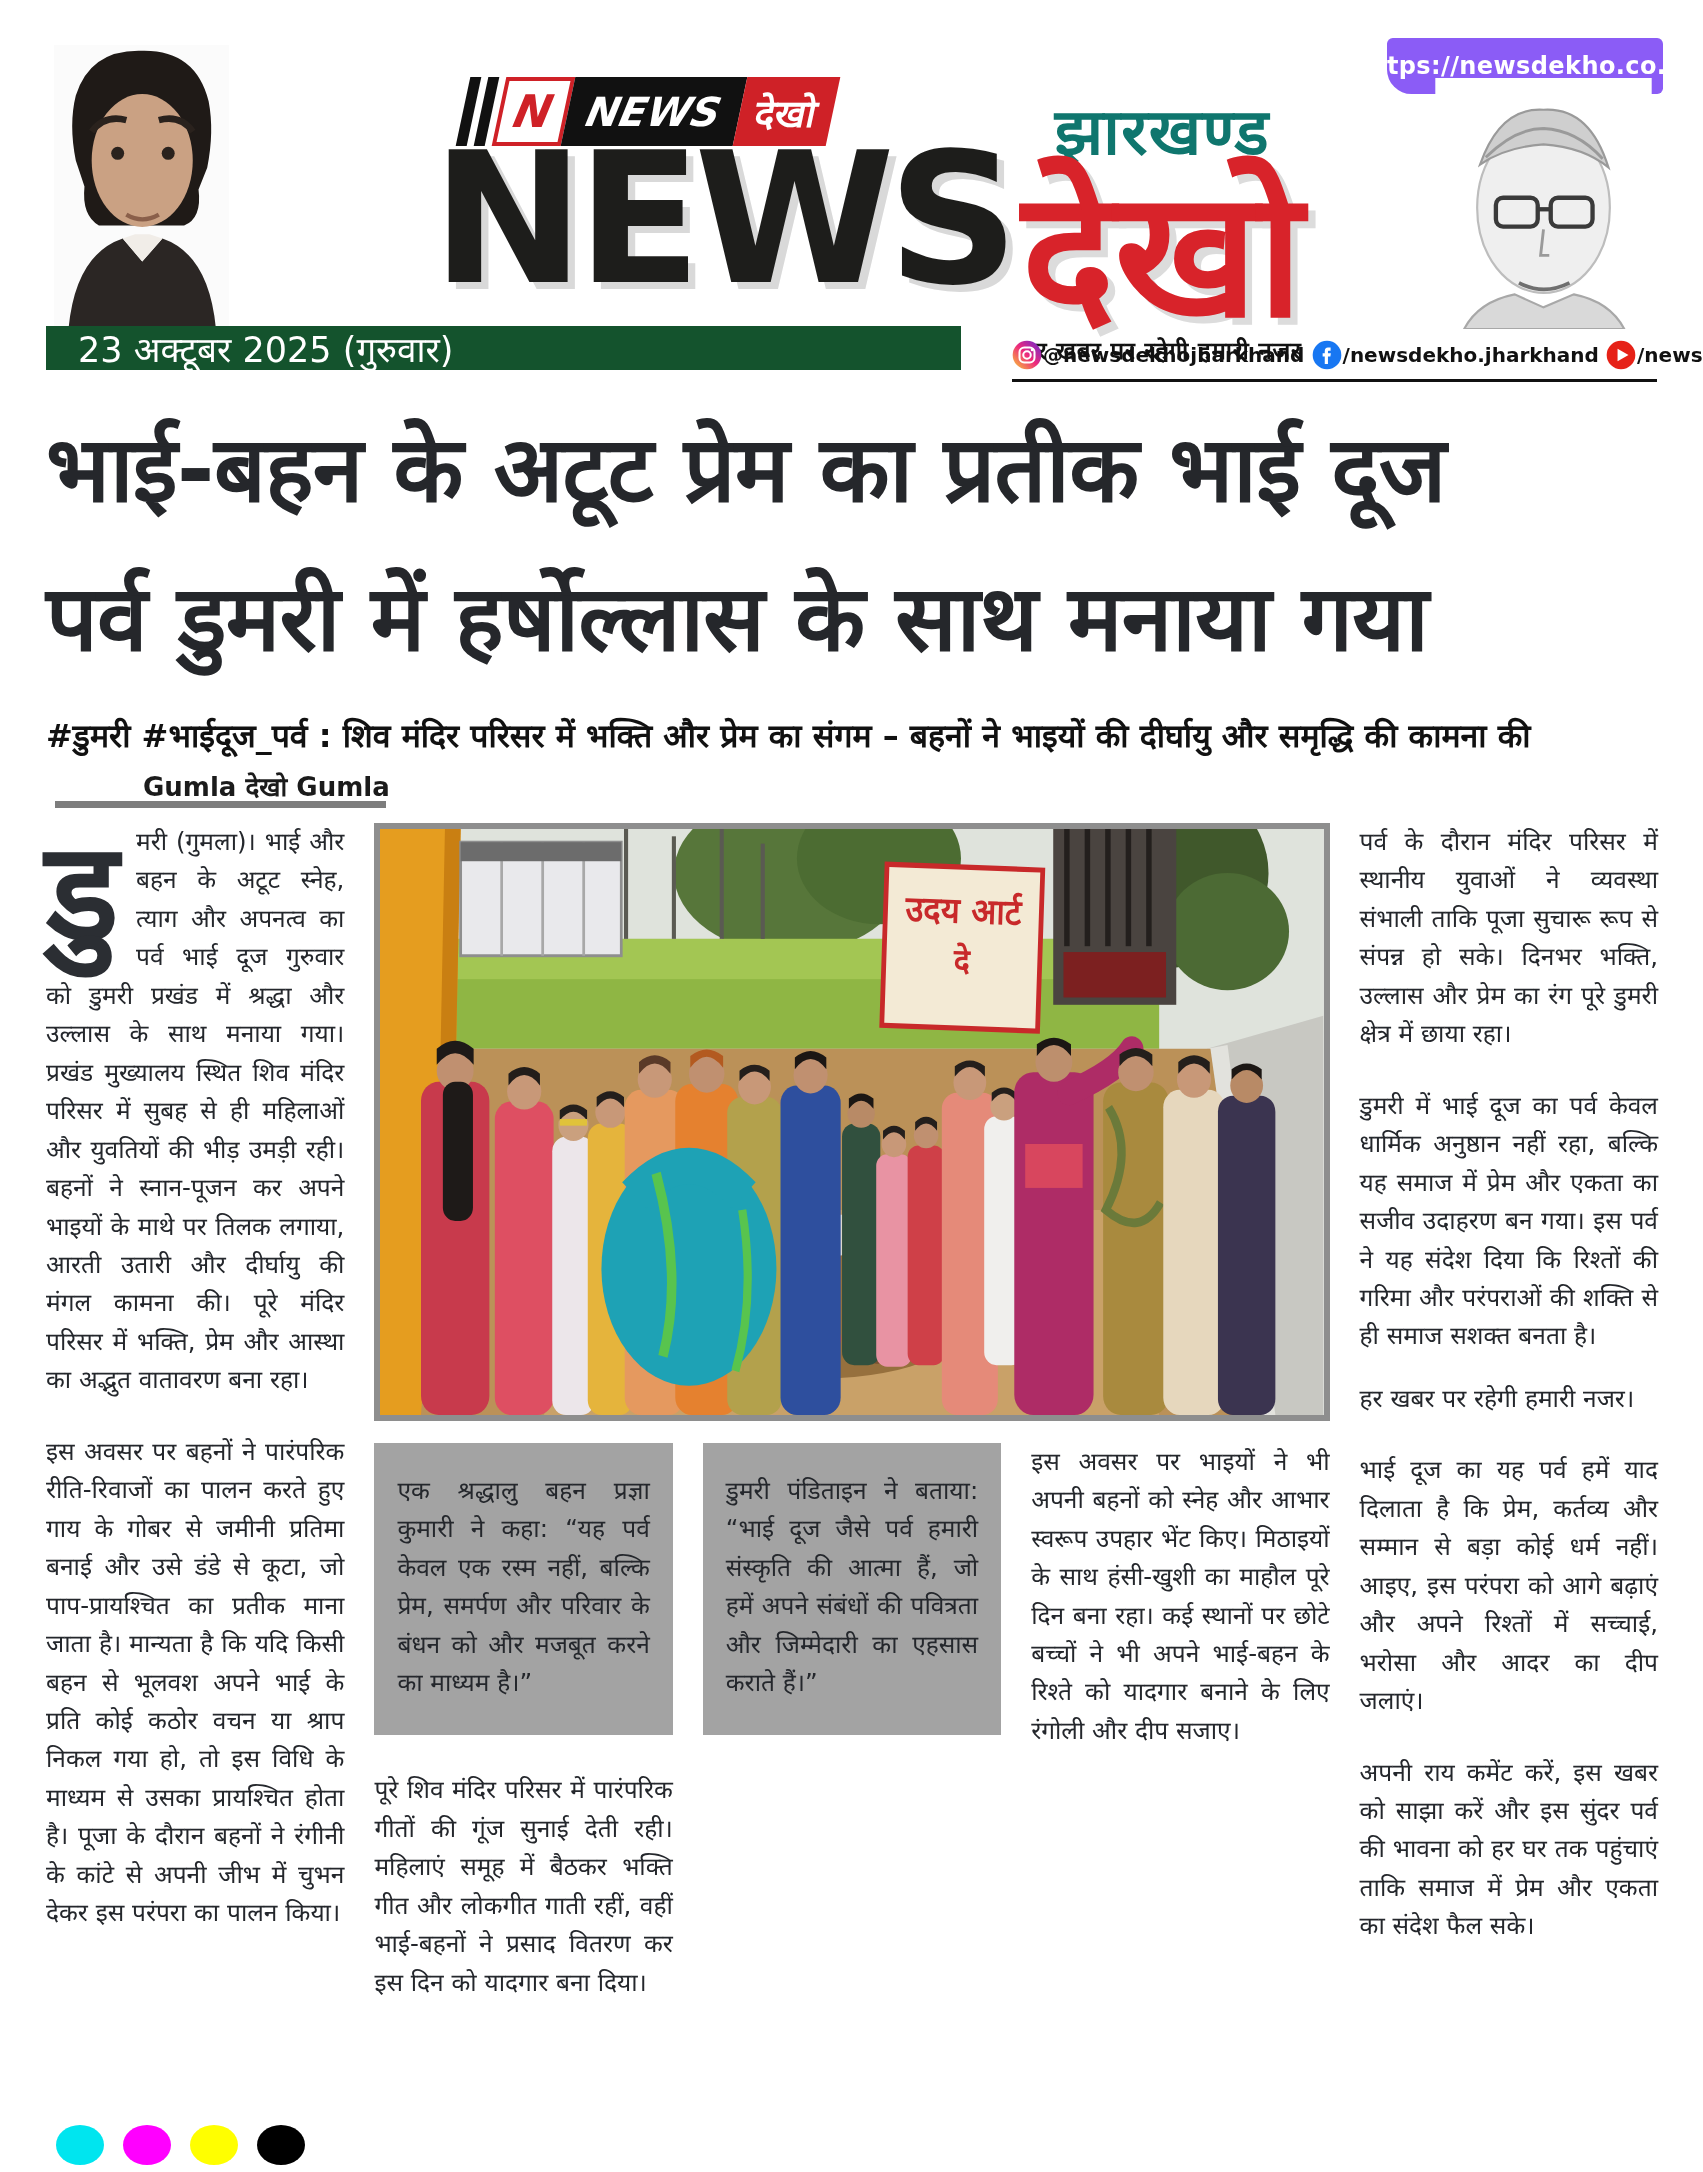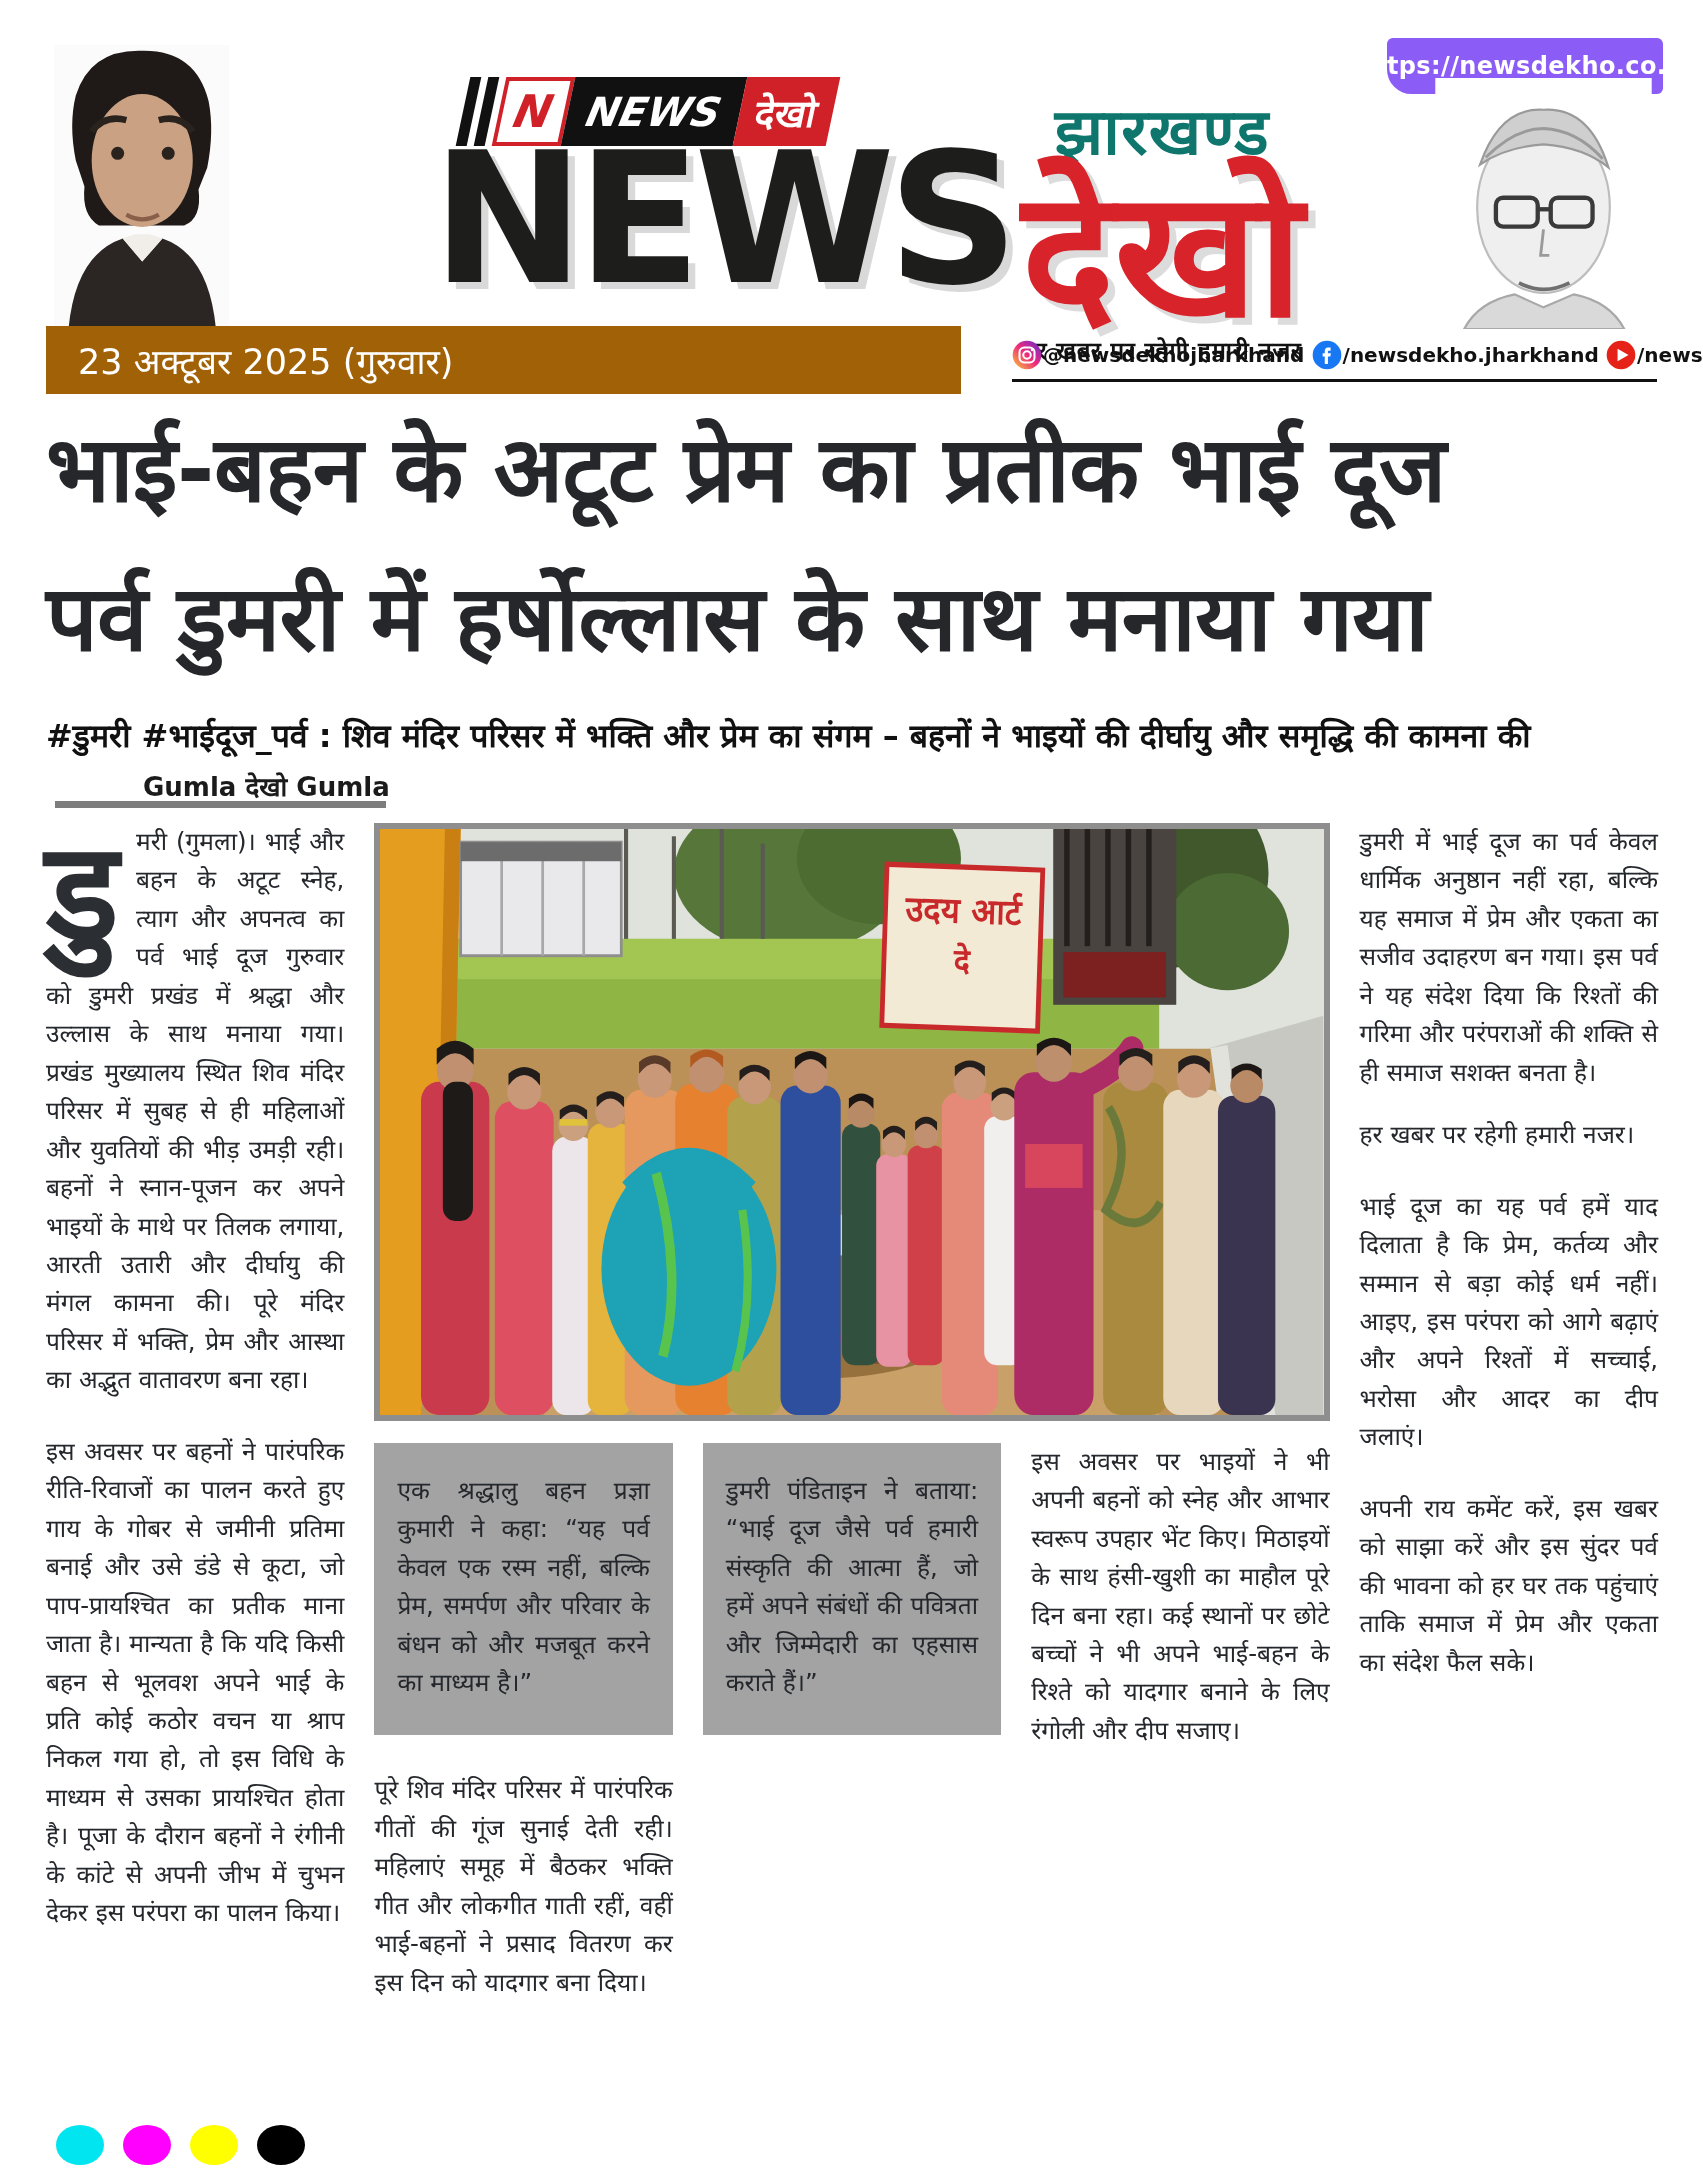--- a/index.html
+++ b/index.html
@@ -26,7 +26,7 @@
   .logo-region{font-size:64px;font-weight:800;color:#0f766e;letter-spacing:1.4px;}
   .logo-dekho{font-size:175px;line-height:1.08;font-weight:800;color:#d8232a;text-shadow:7.2px 7.2px 0 #dcdcdc;margin-top:-13px;}
   .logo-tagline{font-size:24px;font-weight:800;color:#121212;letter-spacing:0.7px;margin-top:-16px;}
-  .date-bar{position:absolute;left:46px;top:326px;width:915px;height:68px;background:#a16207;color:#ffffff;
+  .date-bar{position:absolute;left:46px;top:326px;width:915px;height:44px;background:#14532d;color:#ffffff;
             font-size:35px;font-weight:500;display:flex;align-items:center;padding-left:32px;box-sizing:border-box;}
   .social-row{position:absolute;left:1012px;top:331px;width:645px;height:48px;display:flex;align-items:center;
               gap:7.2px;border-bottom:3.6px solid #111;font-size:20px;font-weight:800;color:#111;}

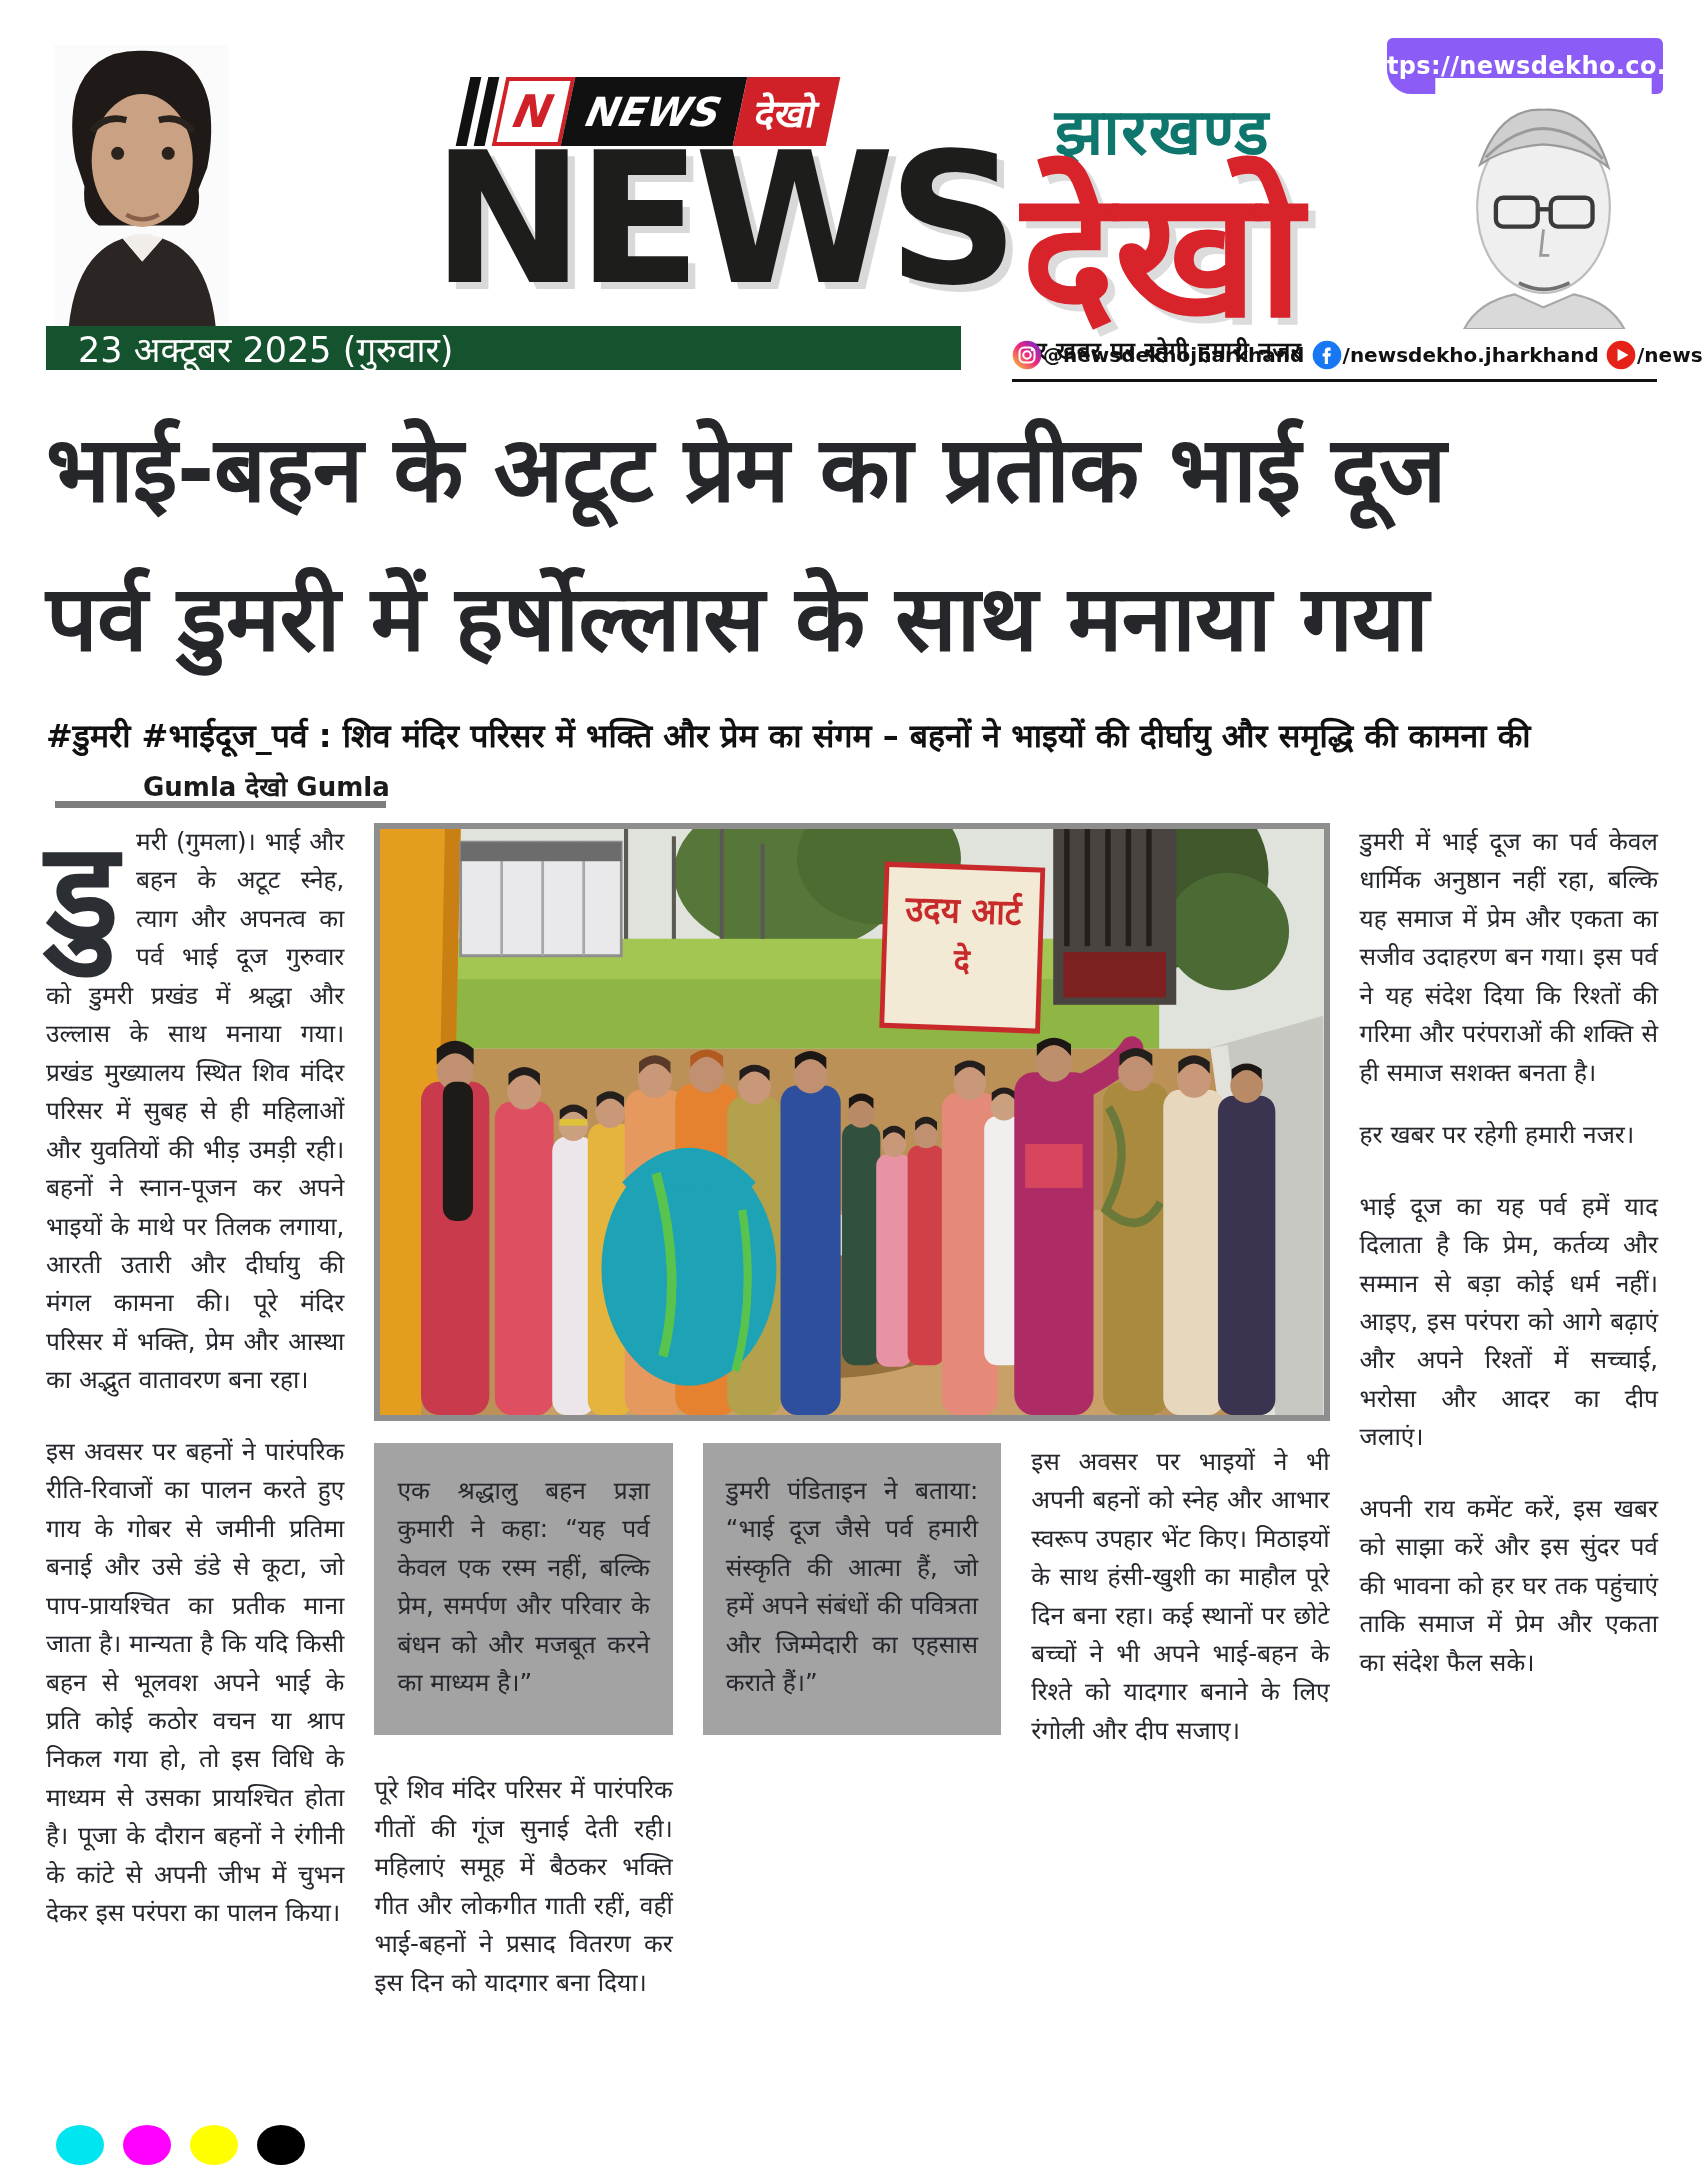--- a/index.html
+++ b/index.html
@@ -302,6 +302,7 @@
     </div>
 
     <div class="colE body-text">
+      <p>पर्व के दौरान मंदिर परिसर में स्थानीय युवाओं ने व्यवस्था संभाली ताकि पूजा सुचारू रूप से संपन्न हो सके। दिनभर भक्ति, उल्लास और प्रेम का रंग पूरे डुमरी क्षेत्र में छाया रहा।</p>
       <p style="margin-bottom:24px">डुमरी में भाई दूज का पर्व केवल धार्मिक अनुष्ठान नहीं रहा, बल्कि यह समाज में प्रेम और एकता का सजीव उदाहरण बन गया। इस पर्व ने यह संदेश दिया कि रिश्तों की गरिमा और परंपराओं की शक्ति से ही समाज सशक्त बनता है।</p>
       <p>हर खबर पर रहेगी हमारी नजर।</p>
       <p>भाई दूज का यह पर्व हमें याद दिलाता है कि प्रेम, कर्तव्य और सम्मान से बड़ा कोई धर्म नहीं। आइए, इस परंपरा को आगे बढ़ाएं और अपने रिश्तों में सच्चाई, भरोसा और आदर का दीप जलाएं।</p>

